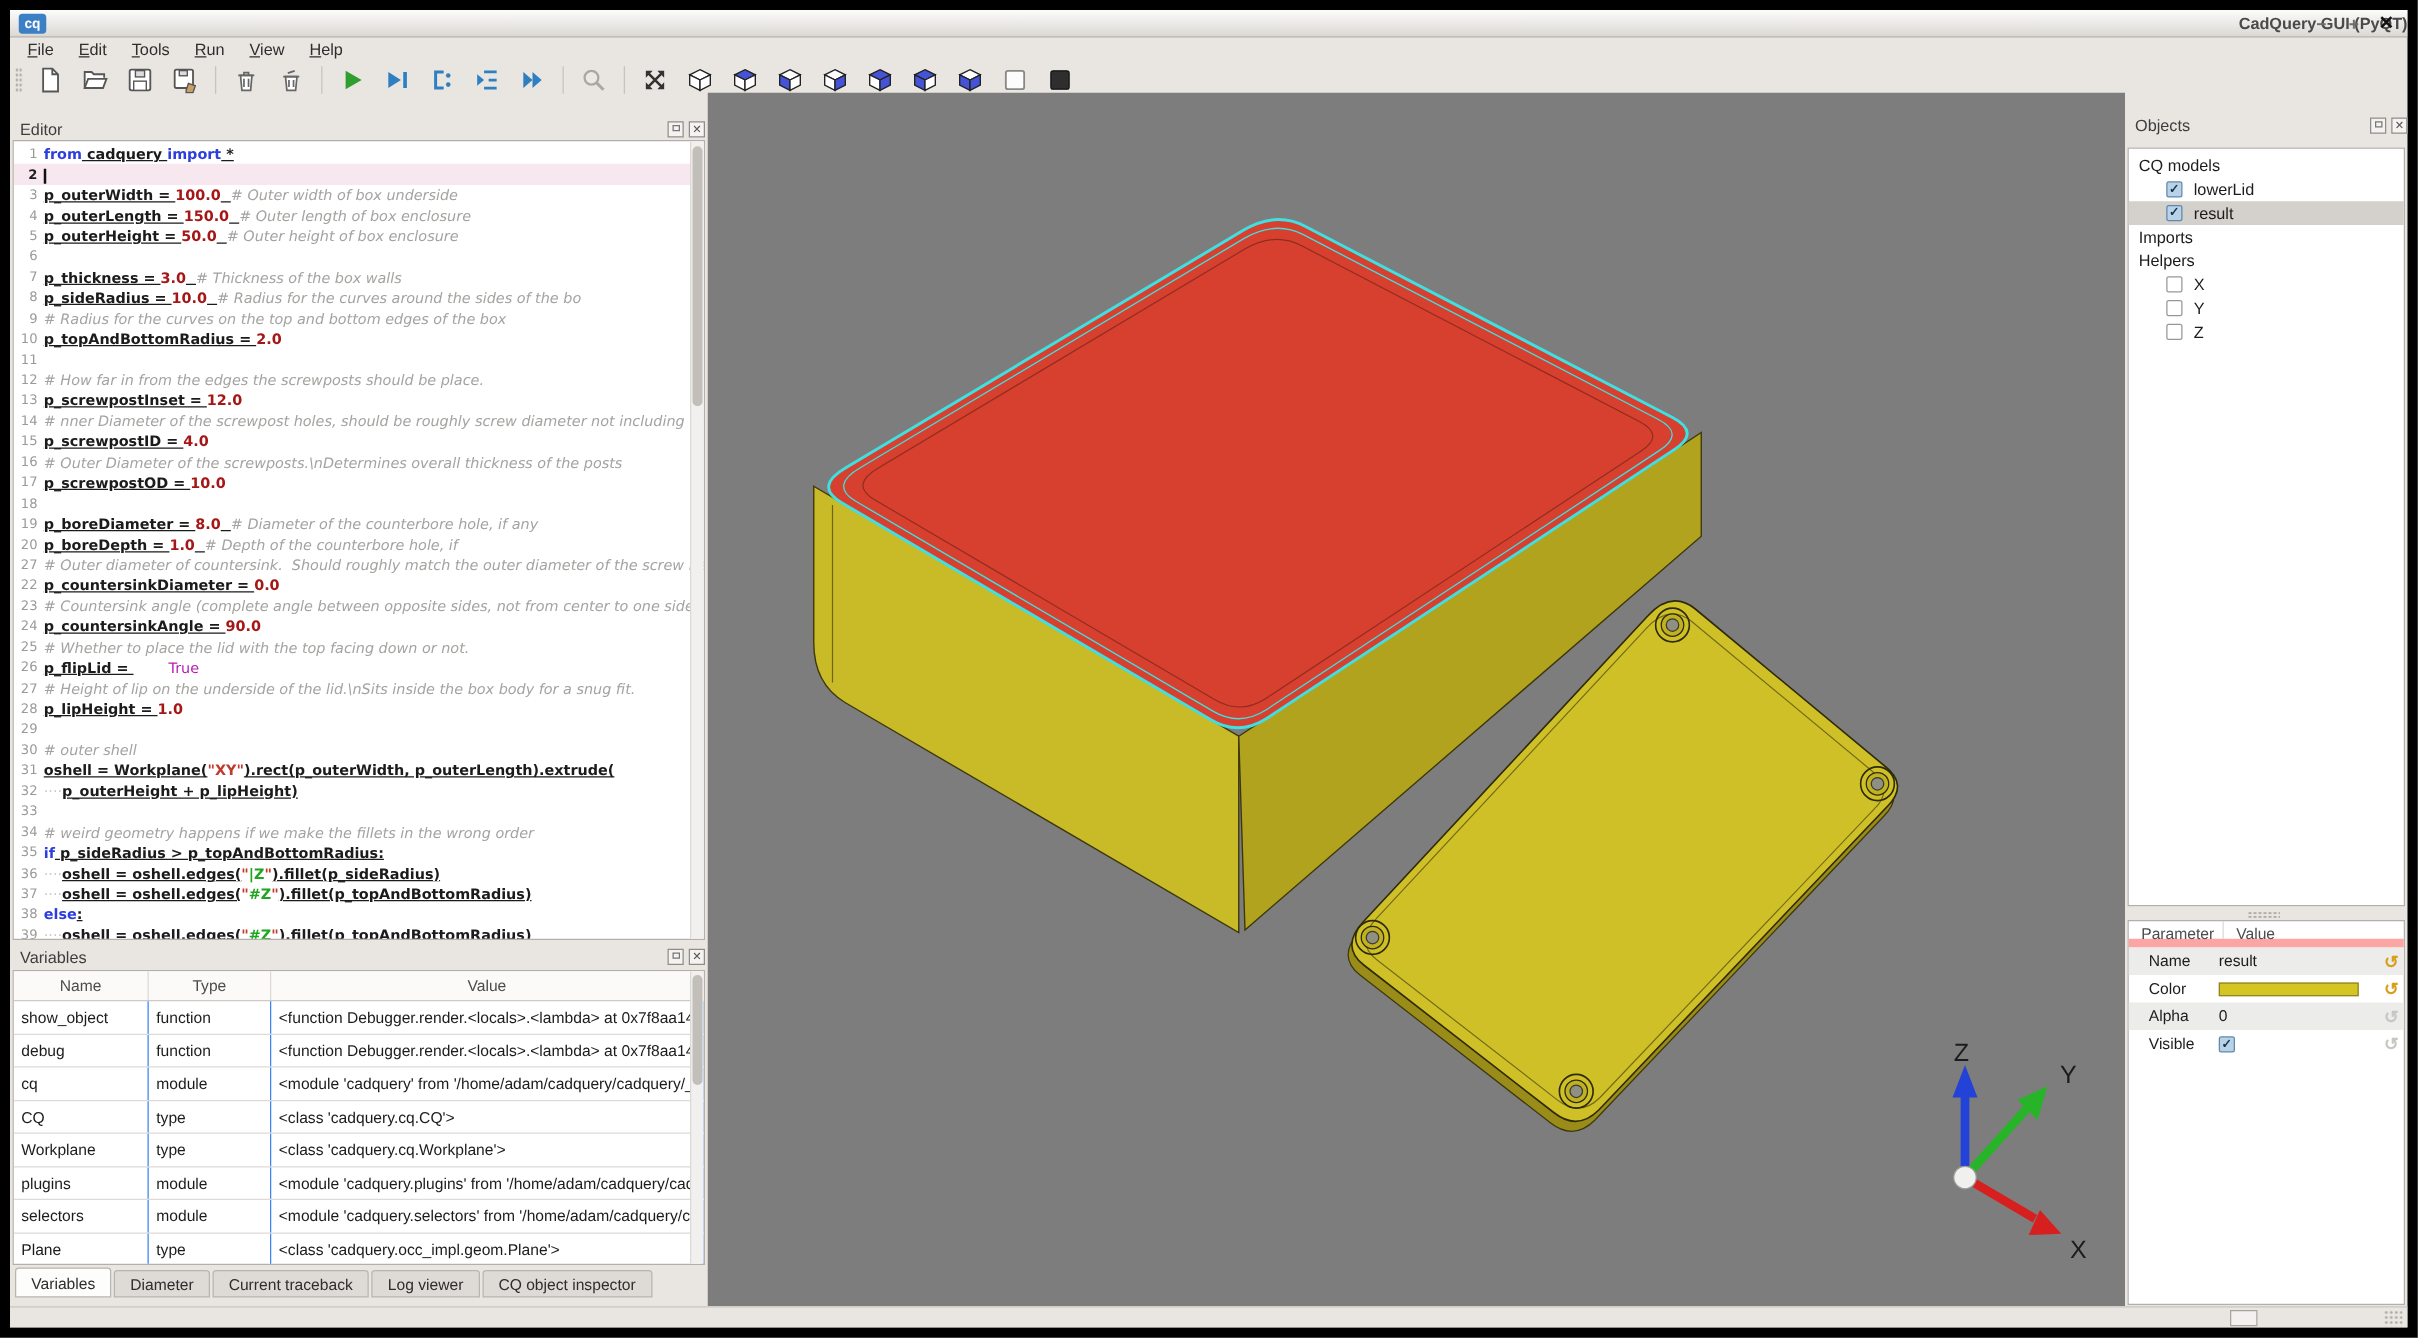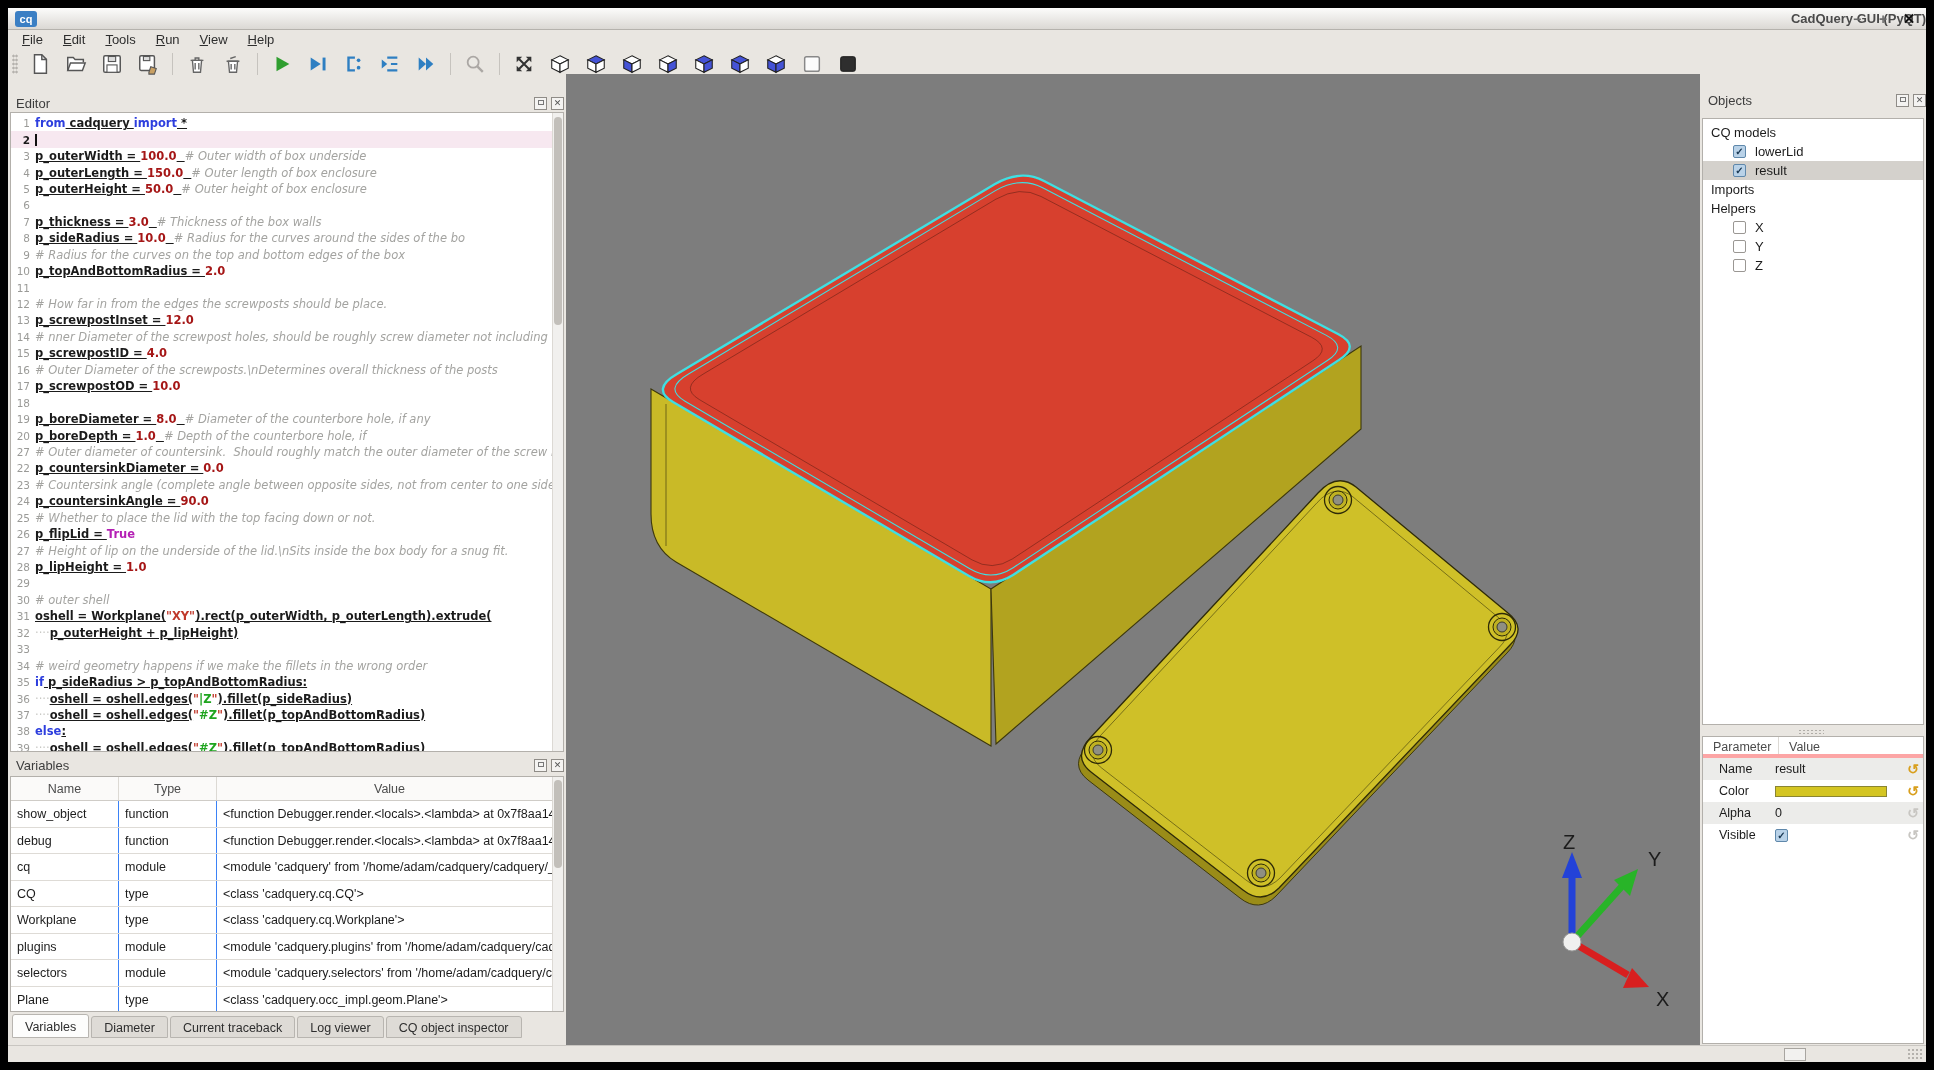--- a/index.html
+++ b/index.html
@@ -56,7 +56,7 @@
   .sy-s{font-weight:bold;color:var(--str);}
   .sy-q{font-weight:bold;color:var(--str);}
   .sy-g{font-weight:bold;color:var(--grn);}
-  .sy-b{font-weight:bold;color:var(--bool);}
+  .sy-b{font-weight:normal;color:var(--bool);margin-left:28px;}
   .sy-w{color:#c8c8c4;}
   .caret{display:inline-block;width:1.5px;height:12px;background:#111;vertical-align:middle;}
   .vsb{position:absolute;top:0;right:0;width:11px;height:100%;background:#f1f0ee;border-left:1px solid #dcd9d4;}

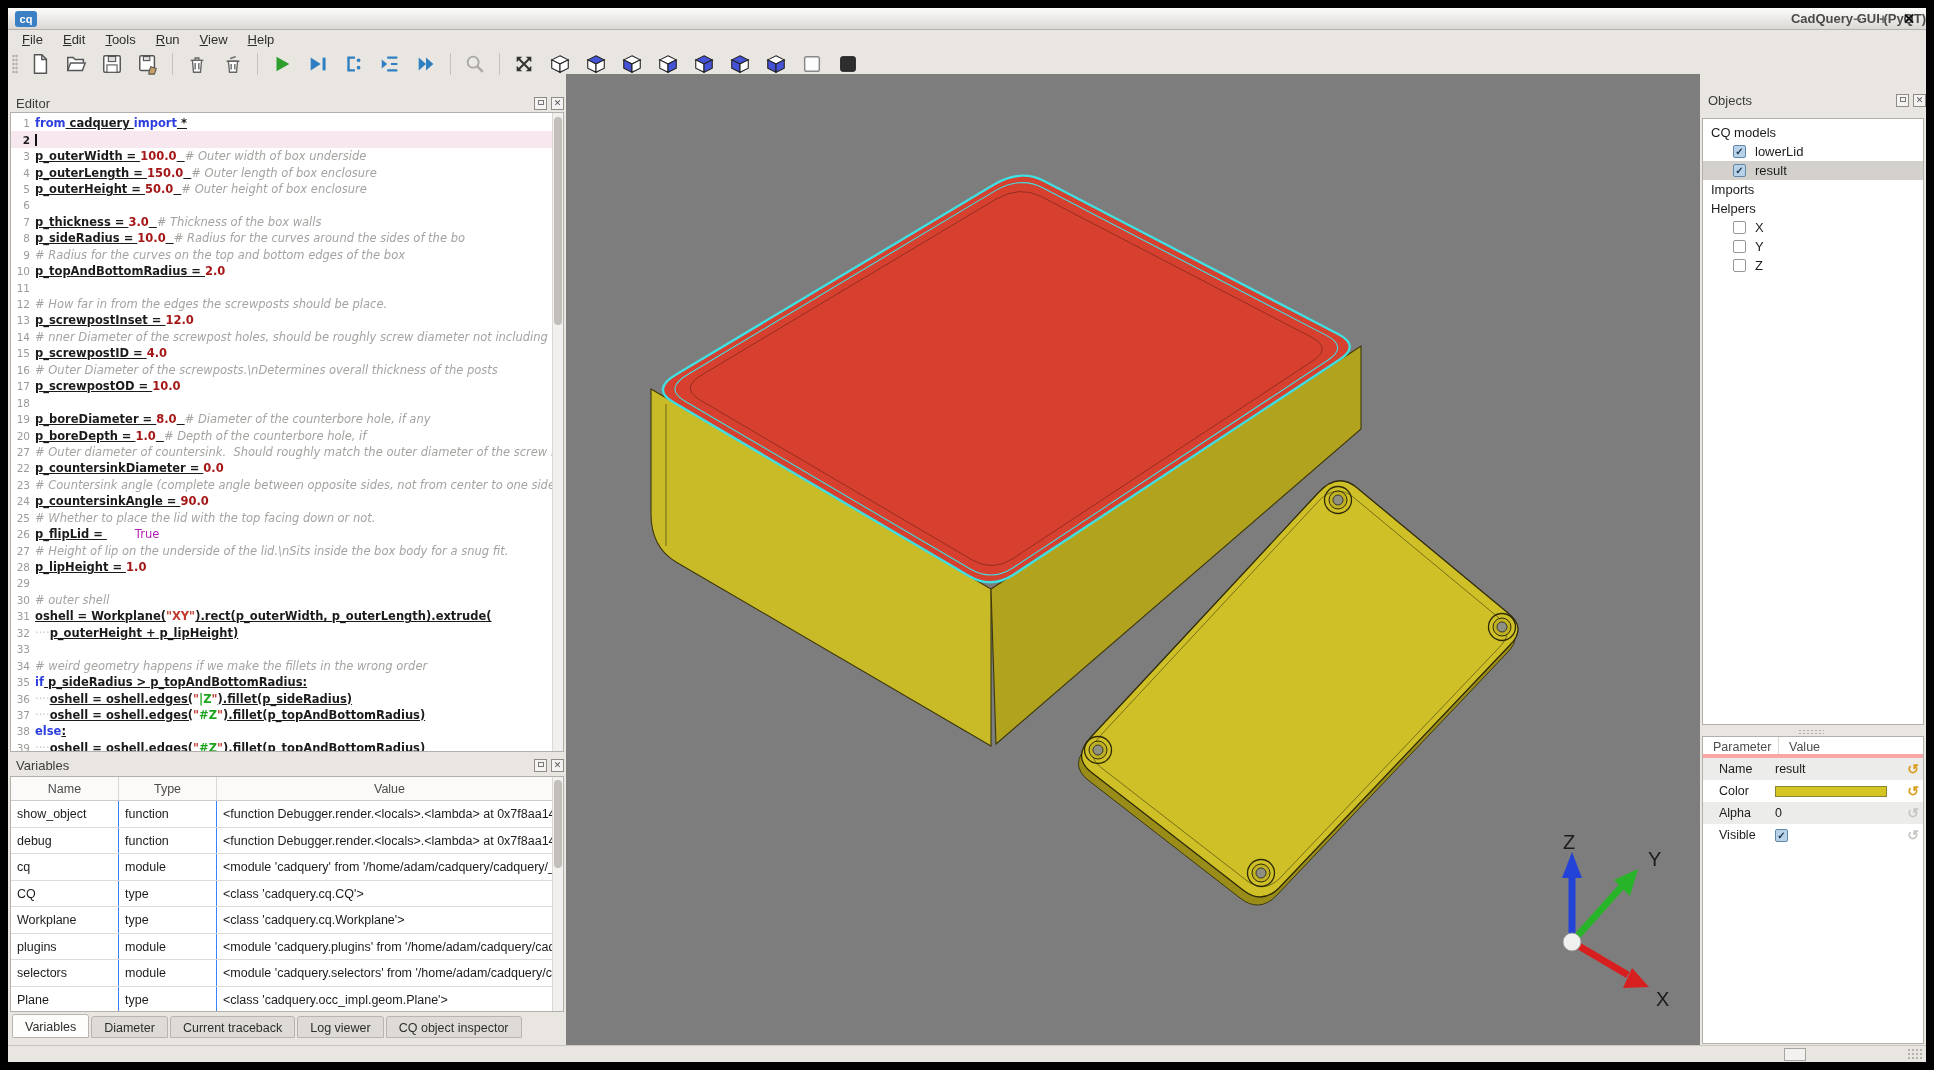--- a/index.html
+++ b/index.html
@@ -85,7 +85,7 @@
   .cb.checked{background:#b9d2e8;border-color:#5f88ab;font-weight:bold;}
 
   
-  .pp-hdr{display:flex;height:21px;border-bottom:4px solid #fca5a5;}
+  .pp-hdr{display:flex;height:21px;border-bottom:7px solid #fca5a5;}
   .pp-hdr div{font-size:12.5px;color:#4c4c4c;line-height:21px;padding-left:10px;}
   .pp-row{display:flex;align-items:center;height:22px;}
   .pp-row:nth-child(odd){background:#ececea;}

